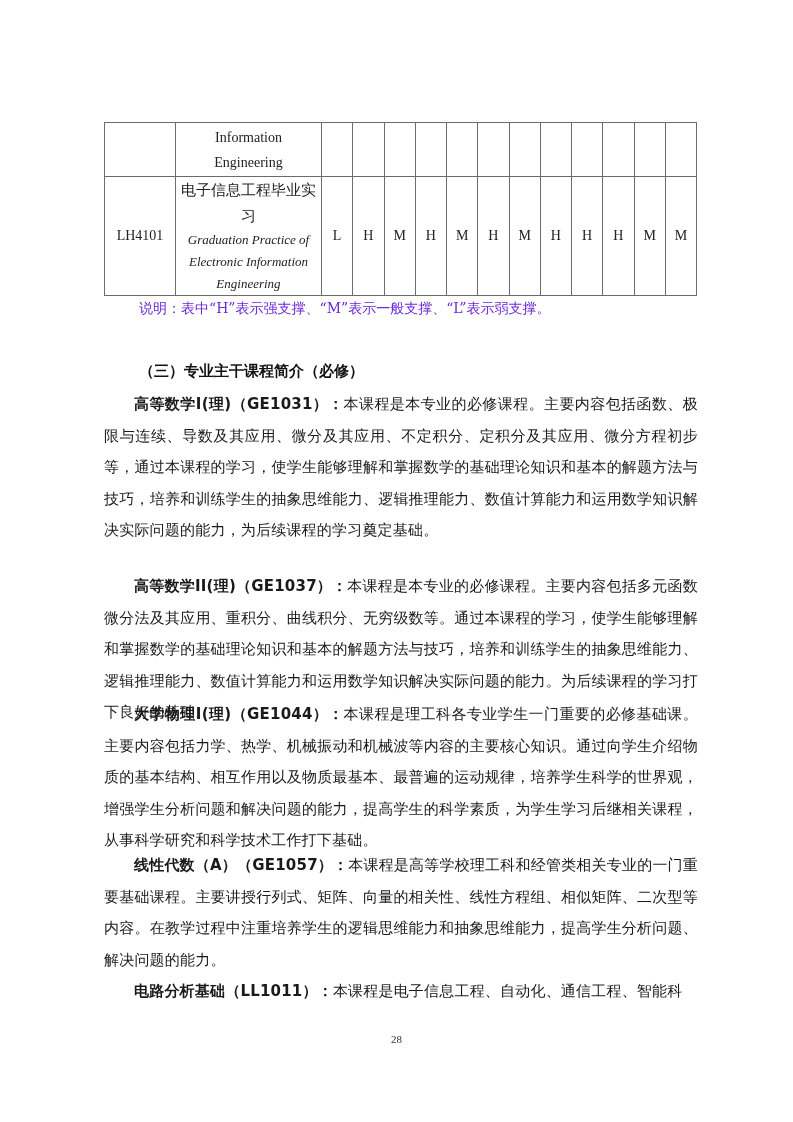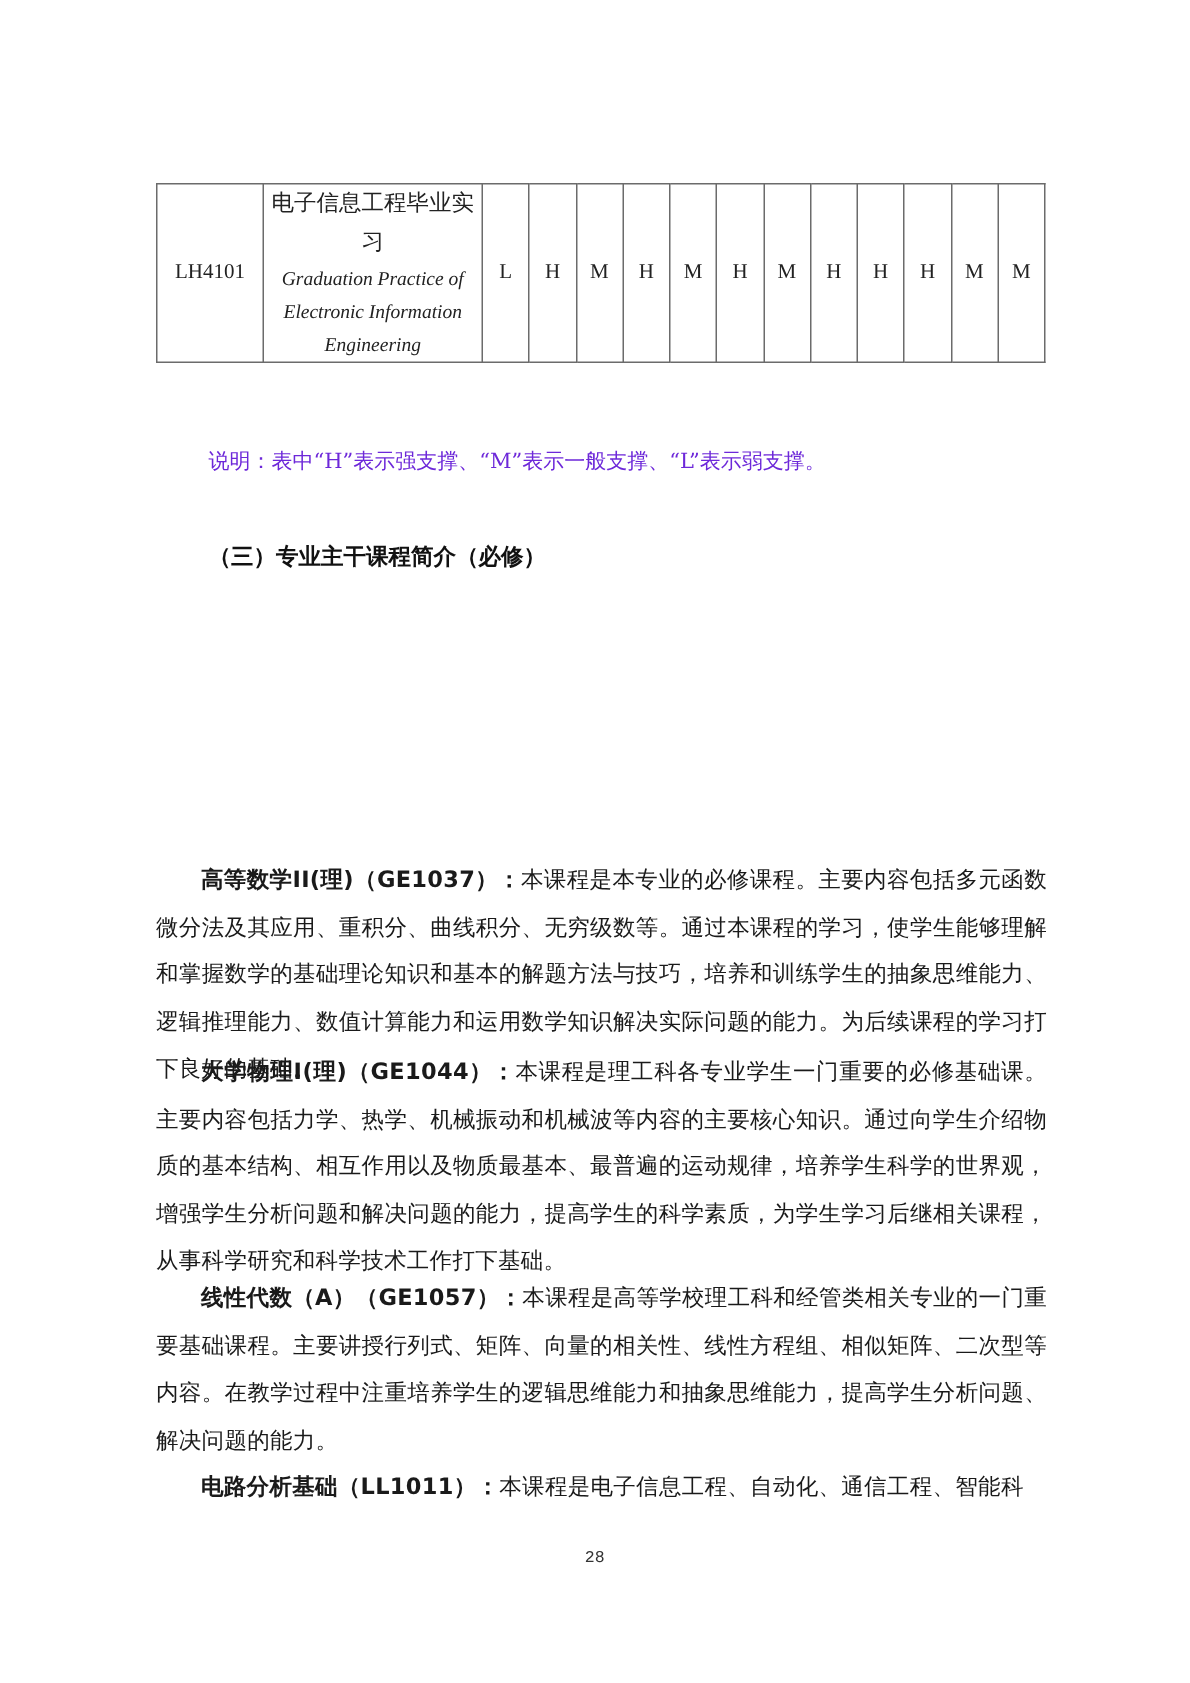--- a/index.html
+++ b/index.html
@@ -42,6 +42,25 @@
 
   <table class="matrix">
     <tbody>
+        <tr class="r1">
+      <td class="code"></td>
+      <td class="name">
+        <div>Information</div>
+        <div>Engineering</div>
+      </td>
+      <td class="v"></td>
+      <td class="v"></td>
+      <td class="v"></td>
+      <td class="v"></td>
+      <td class="v"></td>
+      <td class="v"></td>
+      <td class="v"></td>
+      <td class="v"></td>
+      <td class="v"></td>
+      <td class="v"></td>
+      <td class="v"></td>
+      <td class="v"></td>
+    </tr>
     <tr class="r2">
       <td class="code">LH4101</td>
       <td class="name">

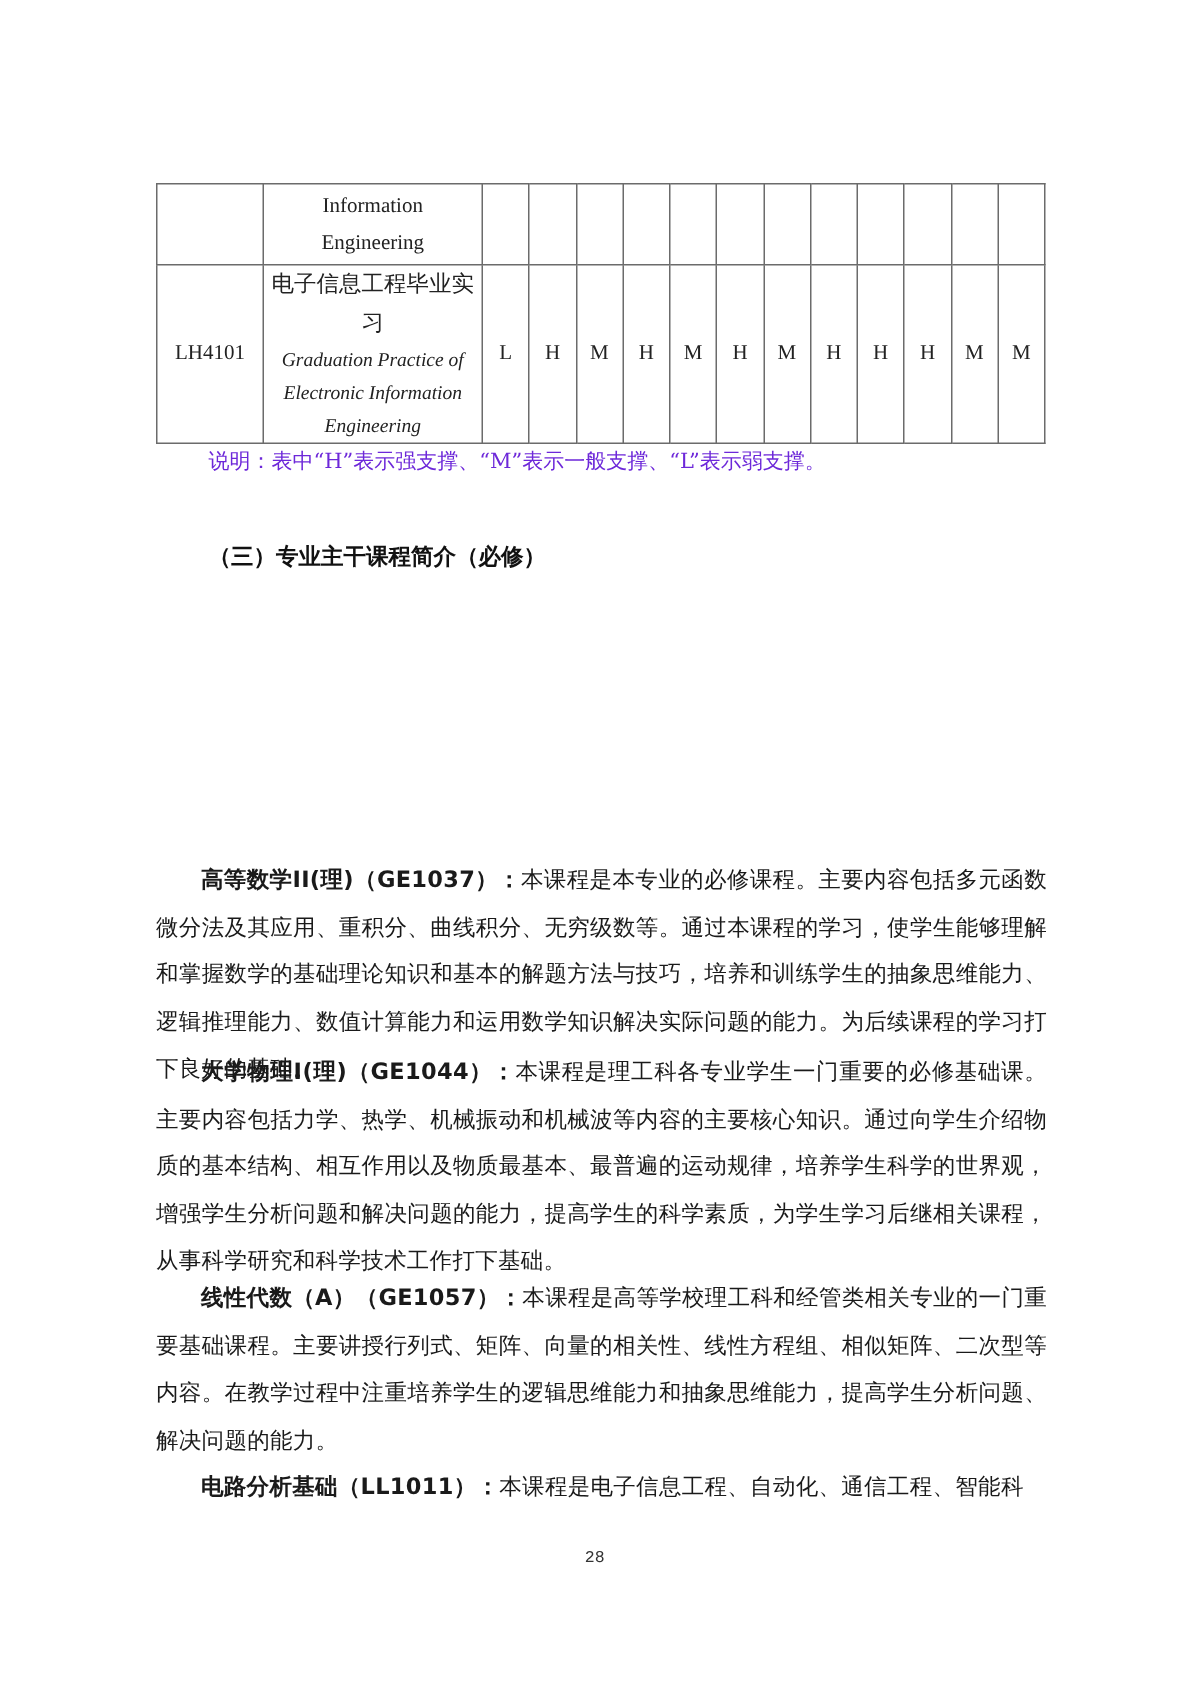--- a/index.html
+++ b/index.html
@@ -89,6 +89,9 @@
 
   <div class="section-title">（三）专业主干课程简介（必修）</div>
 
+  <p class="para" id="p1" style="margin:0">
+    <span class="lead">高等数学Ⅰ(理)（GE1031）：</span><span>本课程是本专业的必修课程。主要内容包括函数、极限与连续、导数及其应用、微分及其应用、不定积分、定积分及其应用、微分方程初步等，通过本课程的学习，使学生能够理解和掌握数学的基础理论知识和基本的解题方法与技巧，培养和训练学生的抽象思维能力、逻辑推理能力、数值计算能力和运用数学知识解决实际问题的能力，为后续课程的学习奠定基础。</span>
+  </p>
   <p class="para" id="p2" style="margin:0">
     <span class="lead">高等数学II(理)（GE1037）：</span><span>本课程是本专业的必修课程。主要内容包括多元函数微分法及其应用、重积分、曲线积分、无穷级数等。通过本课程的学习，使学生能够理解和掌握数学的基础理论知识和基本的解题方法与技巧，培养和训练学生的抽象思维能力、逻辑推理能力、数值计算能力和运用数学知识解决实际问题的能力。为后续课程的学习打下良好的基础。</span>
   </p>

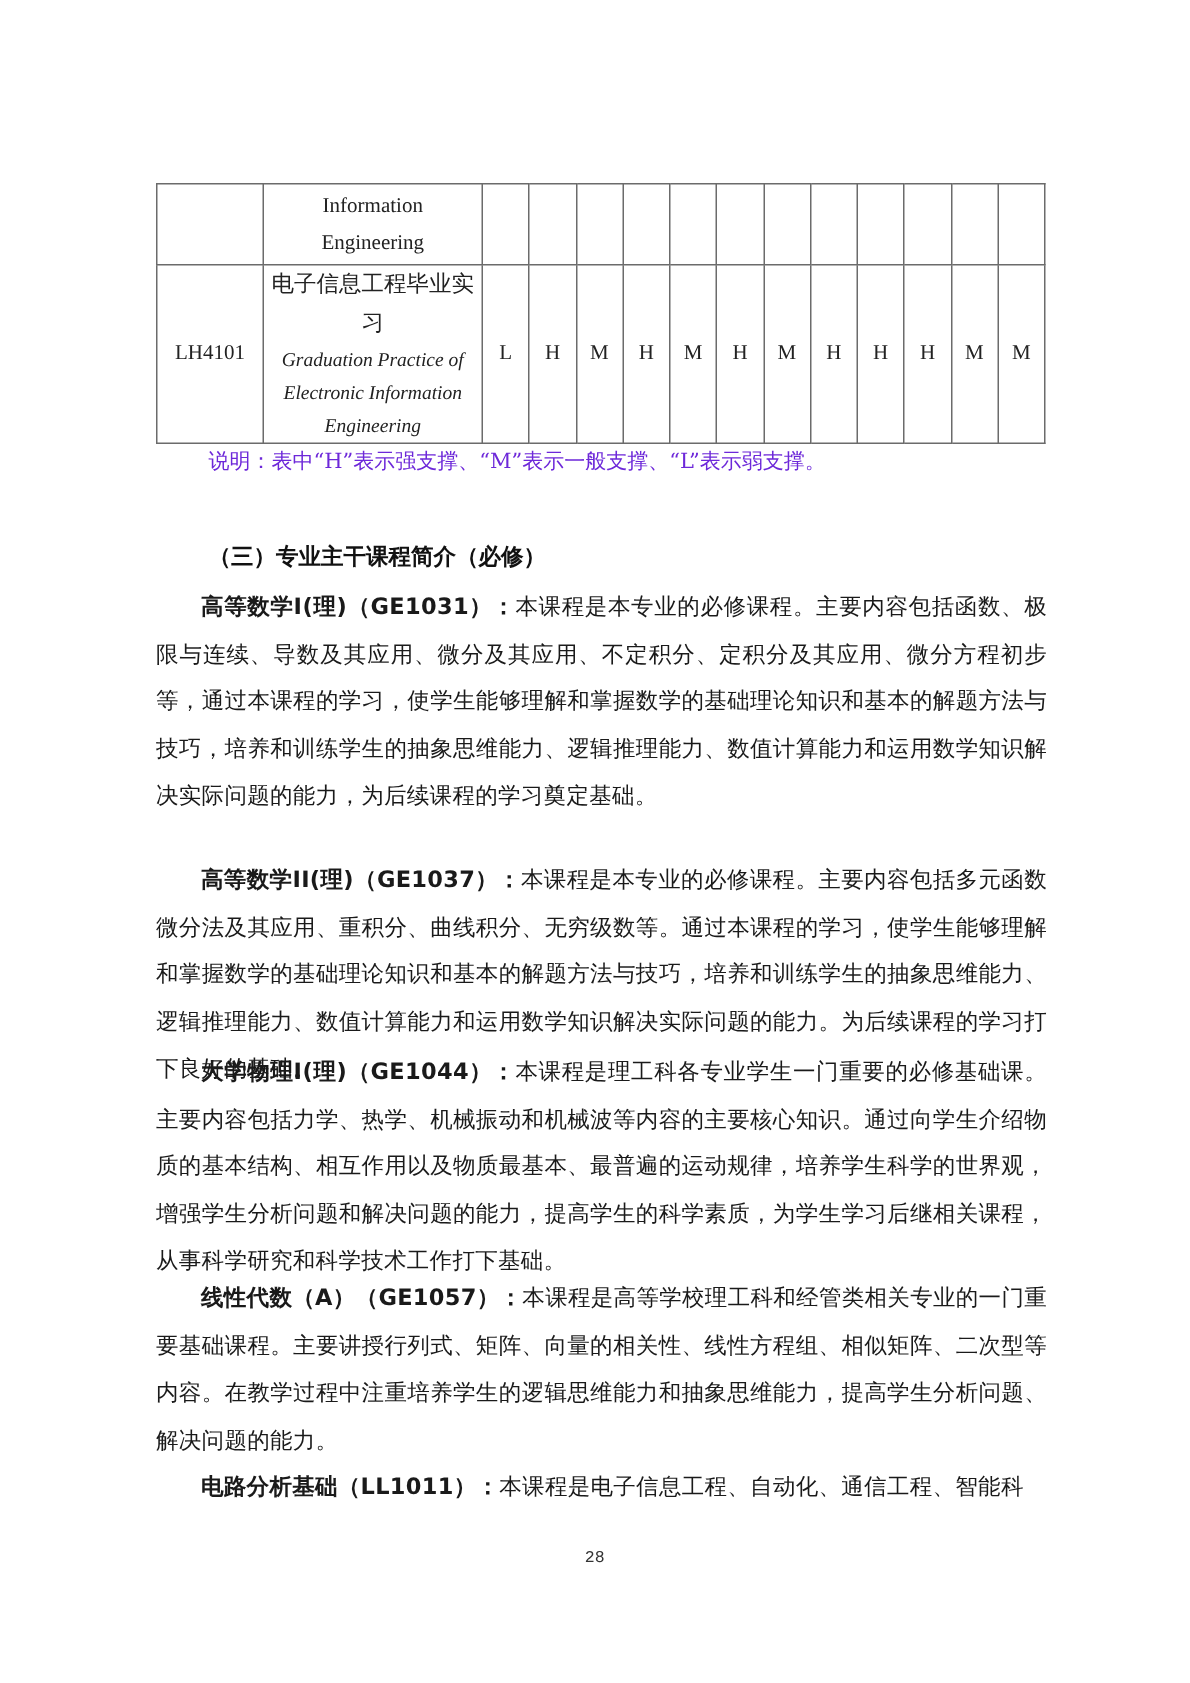--- a/index.html
+++ b/index.html
@@ -33,7 +33,7 @@
   #p5 { top: 976px; }
 
   .page-number { position: absolute; left: 0; width: 793px; top: 1033px; text-align: center;
-                 font-family: Liberation Mono, monospace; font-size: 11px; color: #333; }
+                 font-family: Liberation Serif, serif; font-size: 11px; color: #333; }
 </style>
 </head>
 <body>

